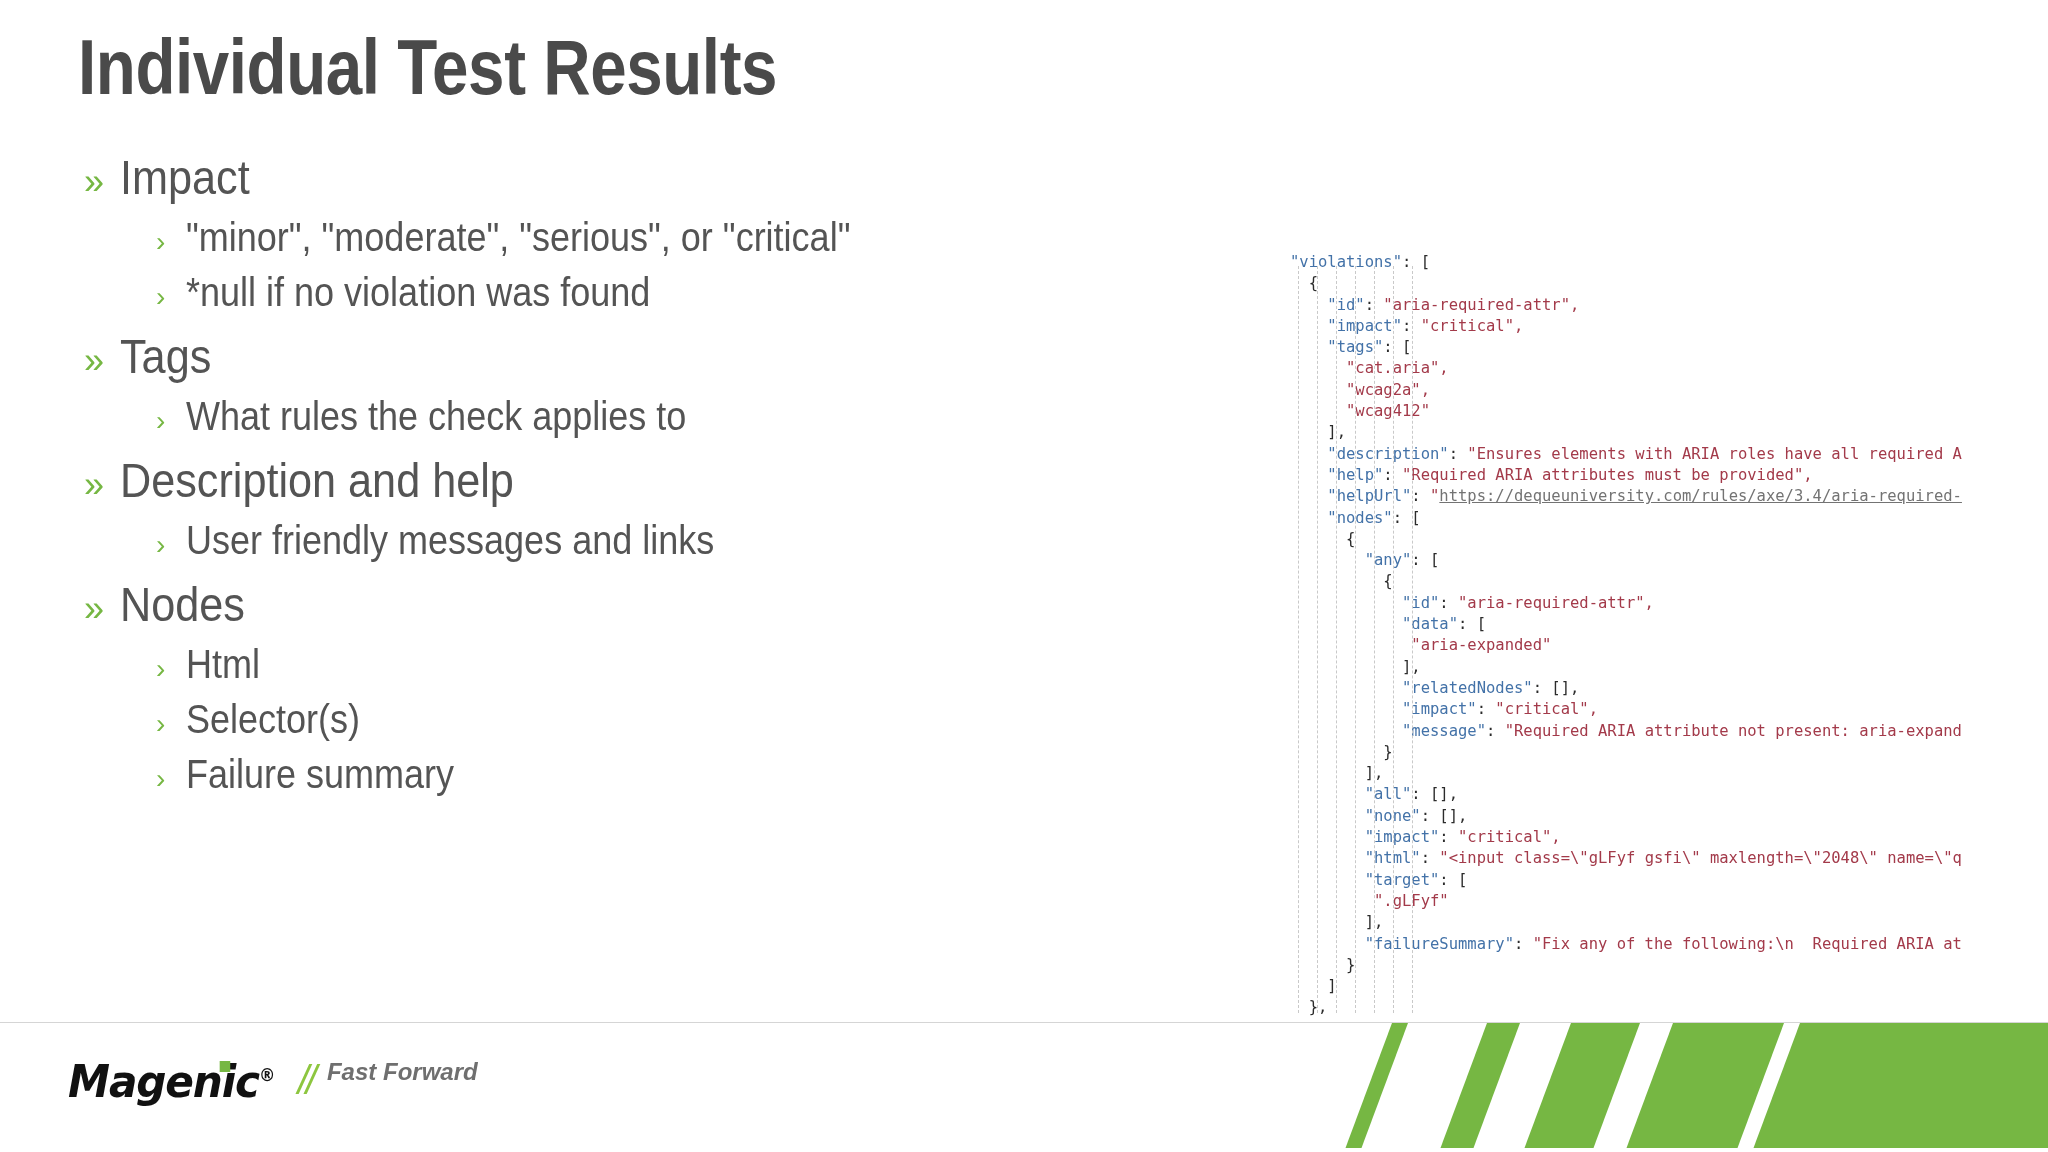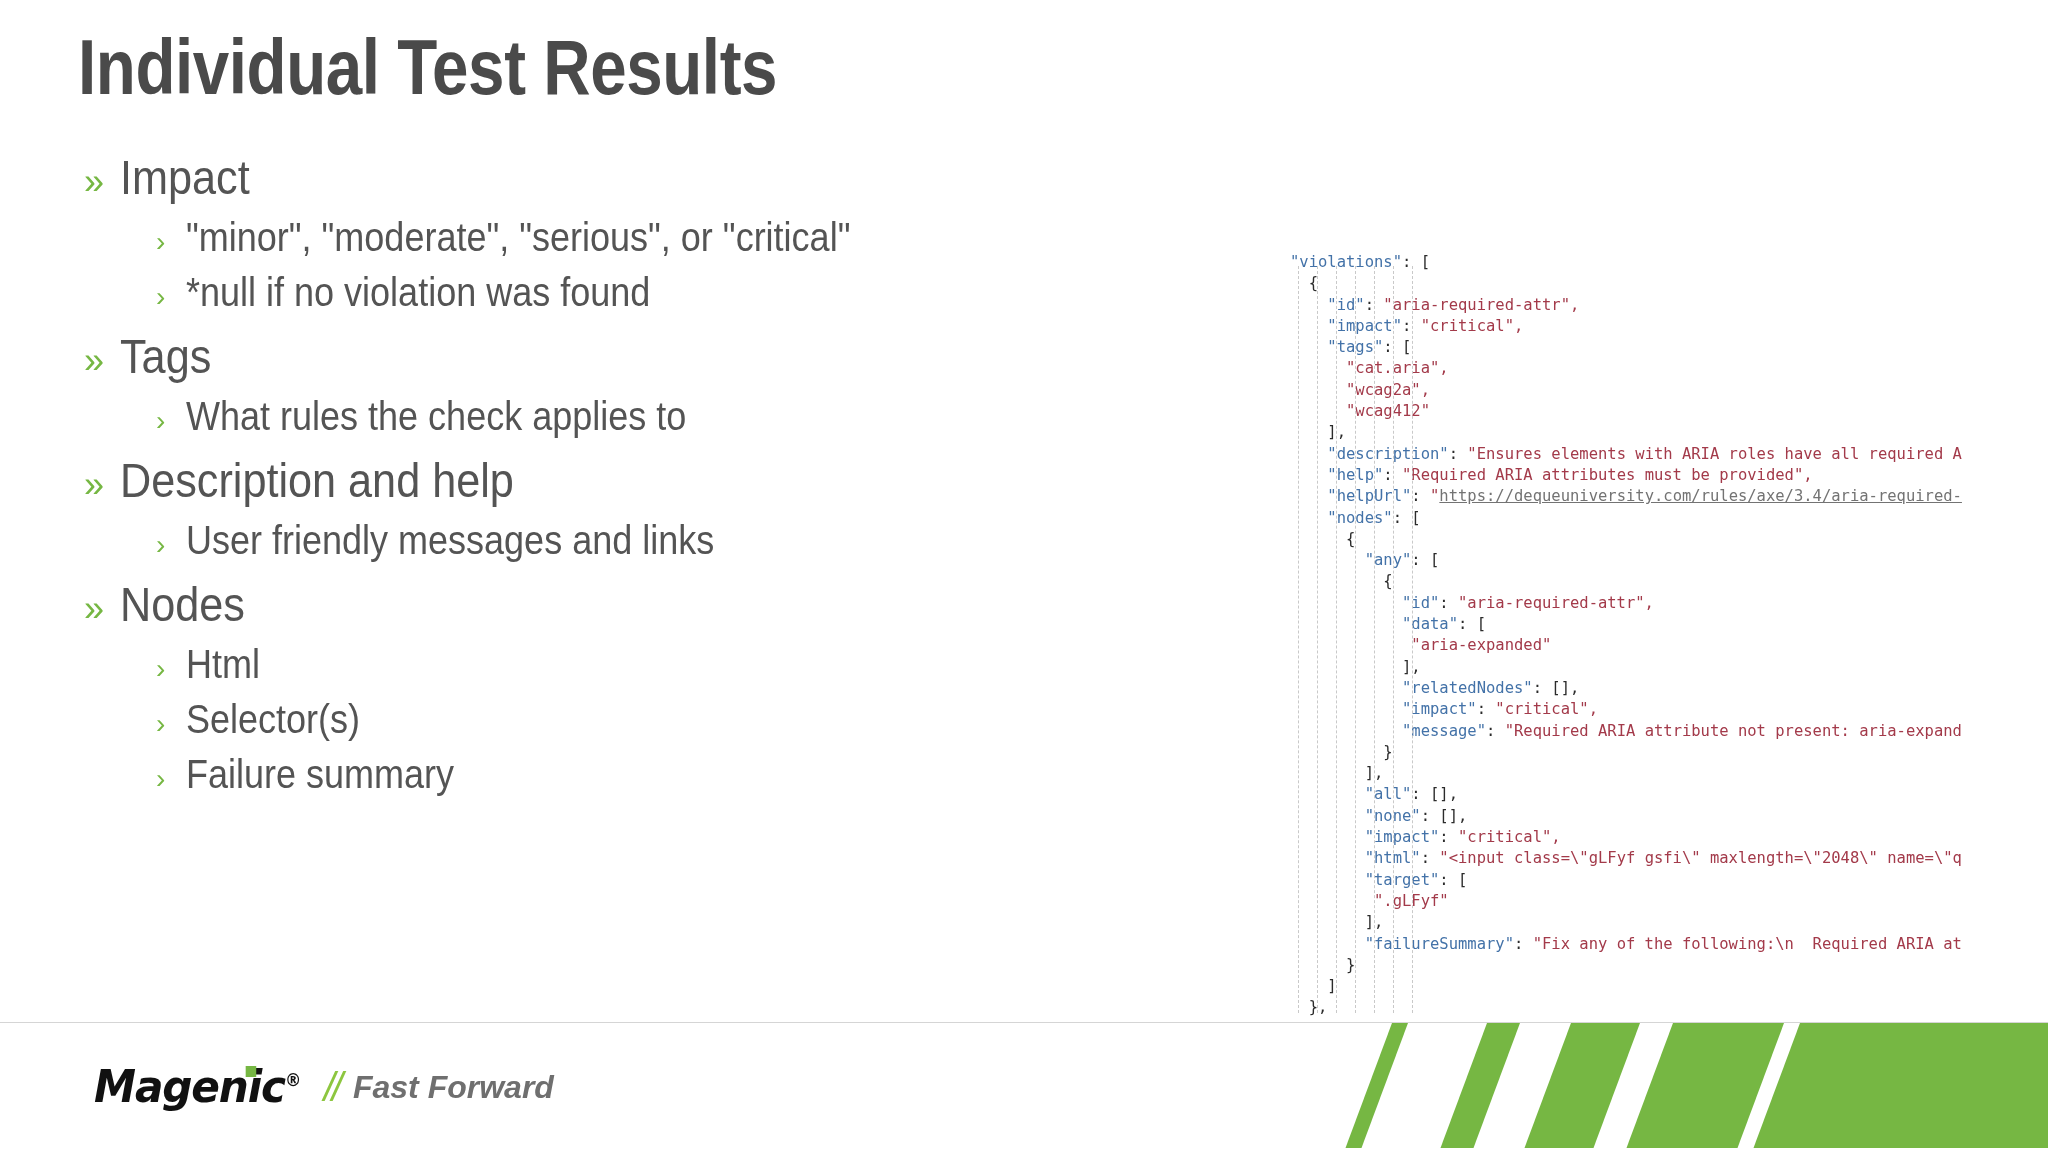--- a/index.html
+++ b/index.html
@@ -133,10 +133,10 @@
   }
   #logo {
     position: absolute;
-    left: 94px;
+    left: 68px;
     top: 1060px;
     display: flex;
-    align-items: center;
+    align-items: flex-start;
     height: 54px;
   }
   #logo-word {

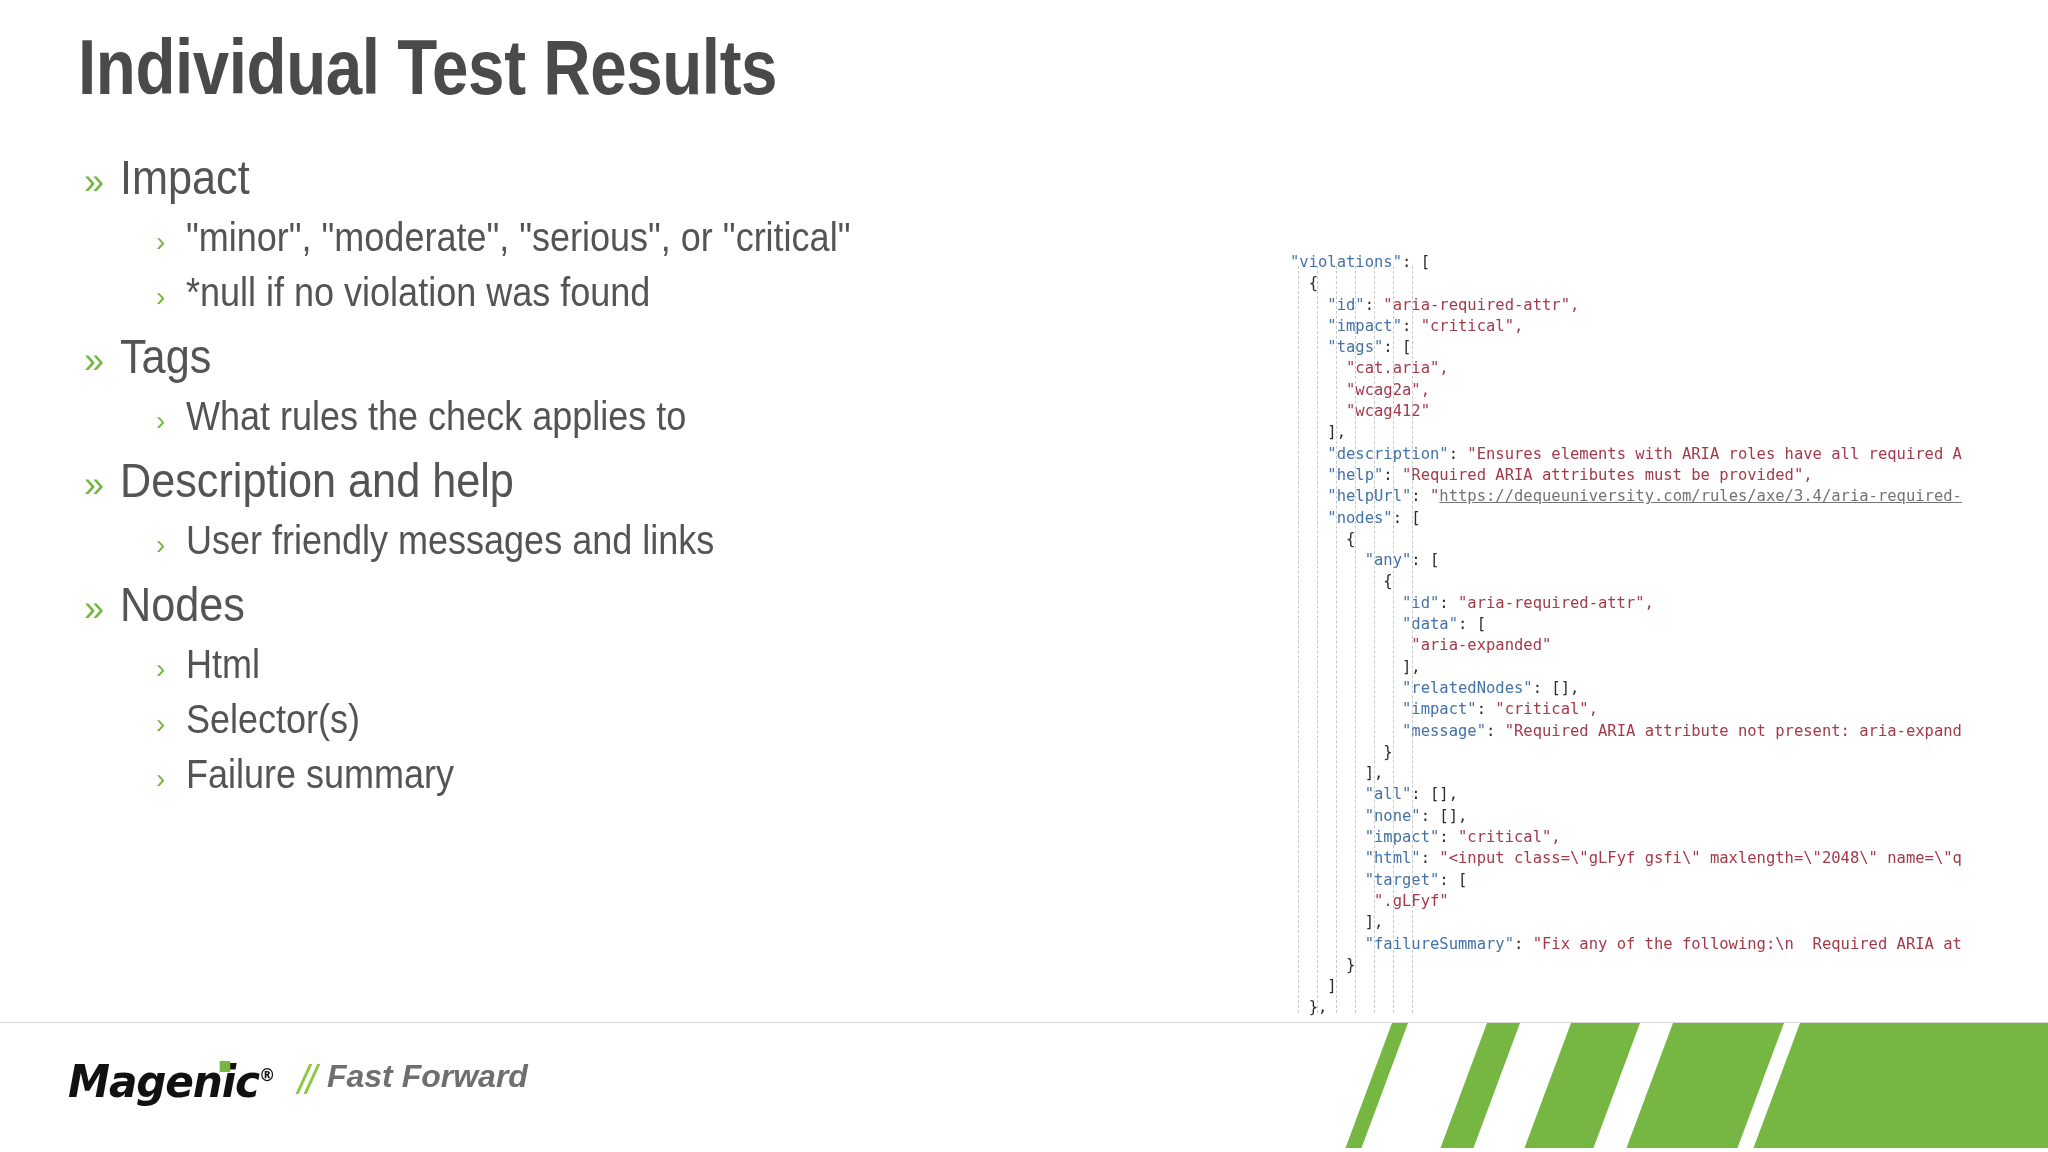--- a/index.html
+++ b/index.html
@@ -177,7 +177,7 @@
   }
   #logo-tag {
     font-family: "Liberation Sans", sans-serif;
-    font-size: 32px;
+    font-size: 24px;
     font-style: italic;
     font-weight: bold;
     color: #6f6f6f;

